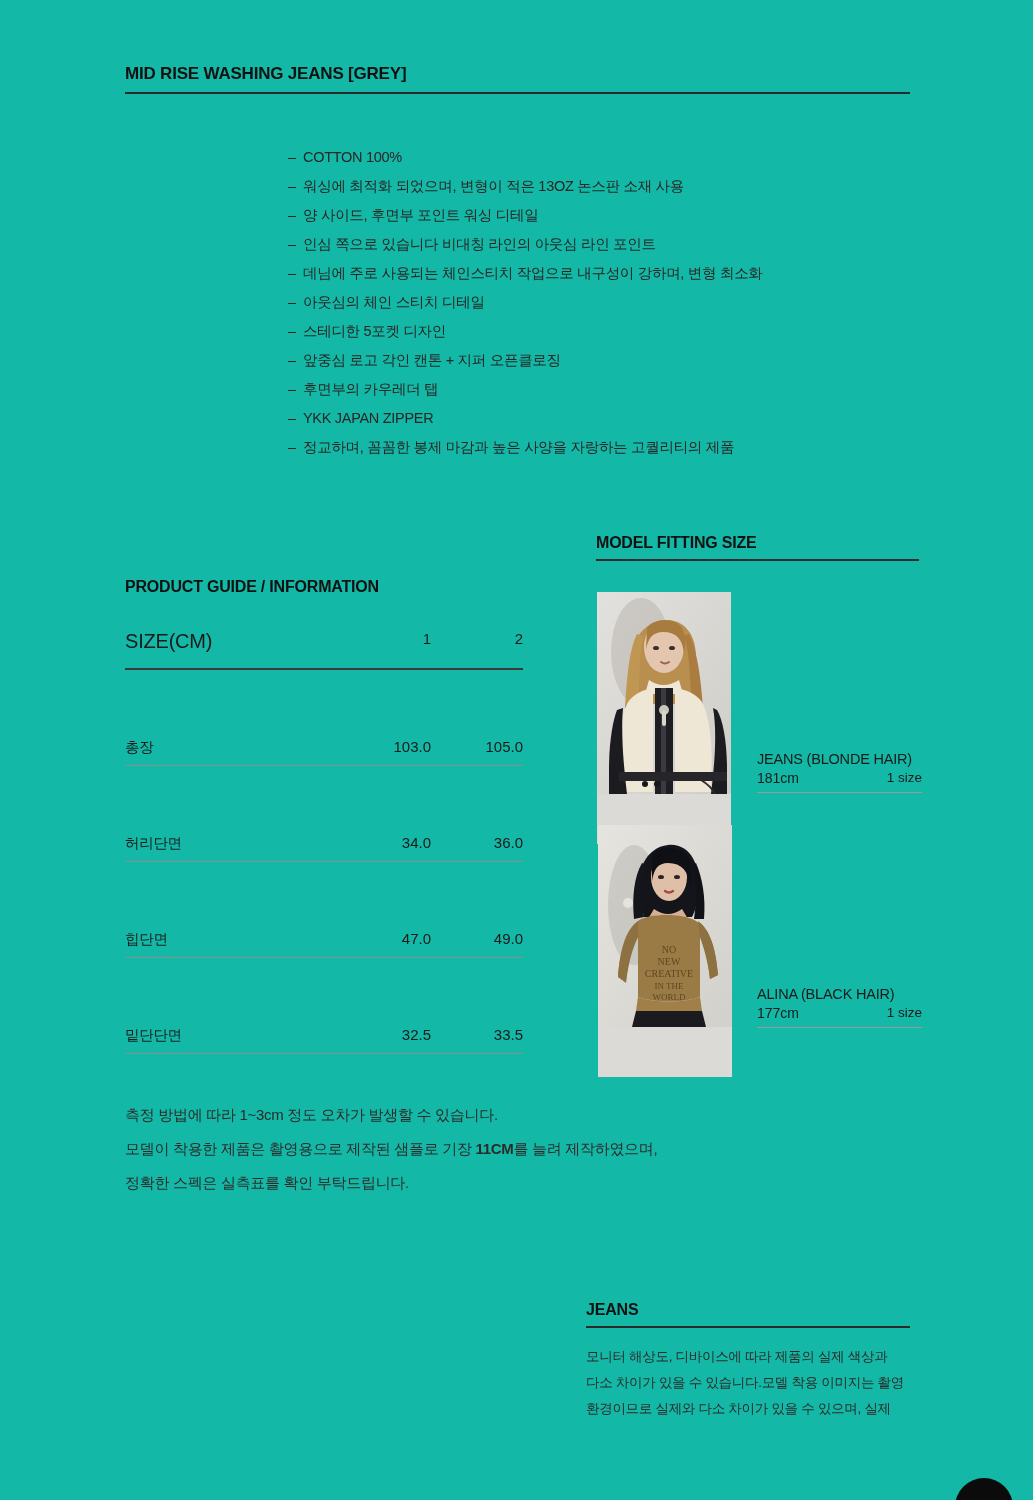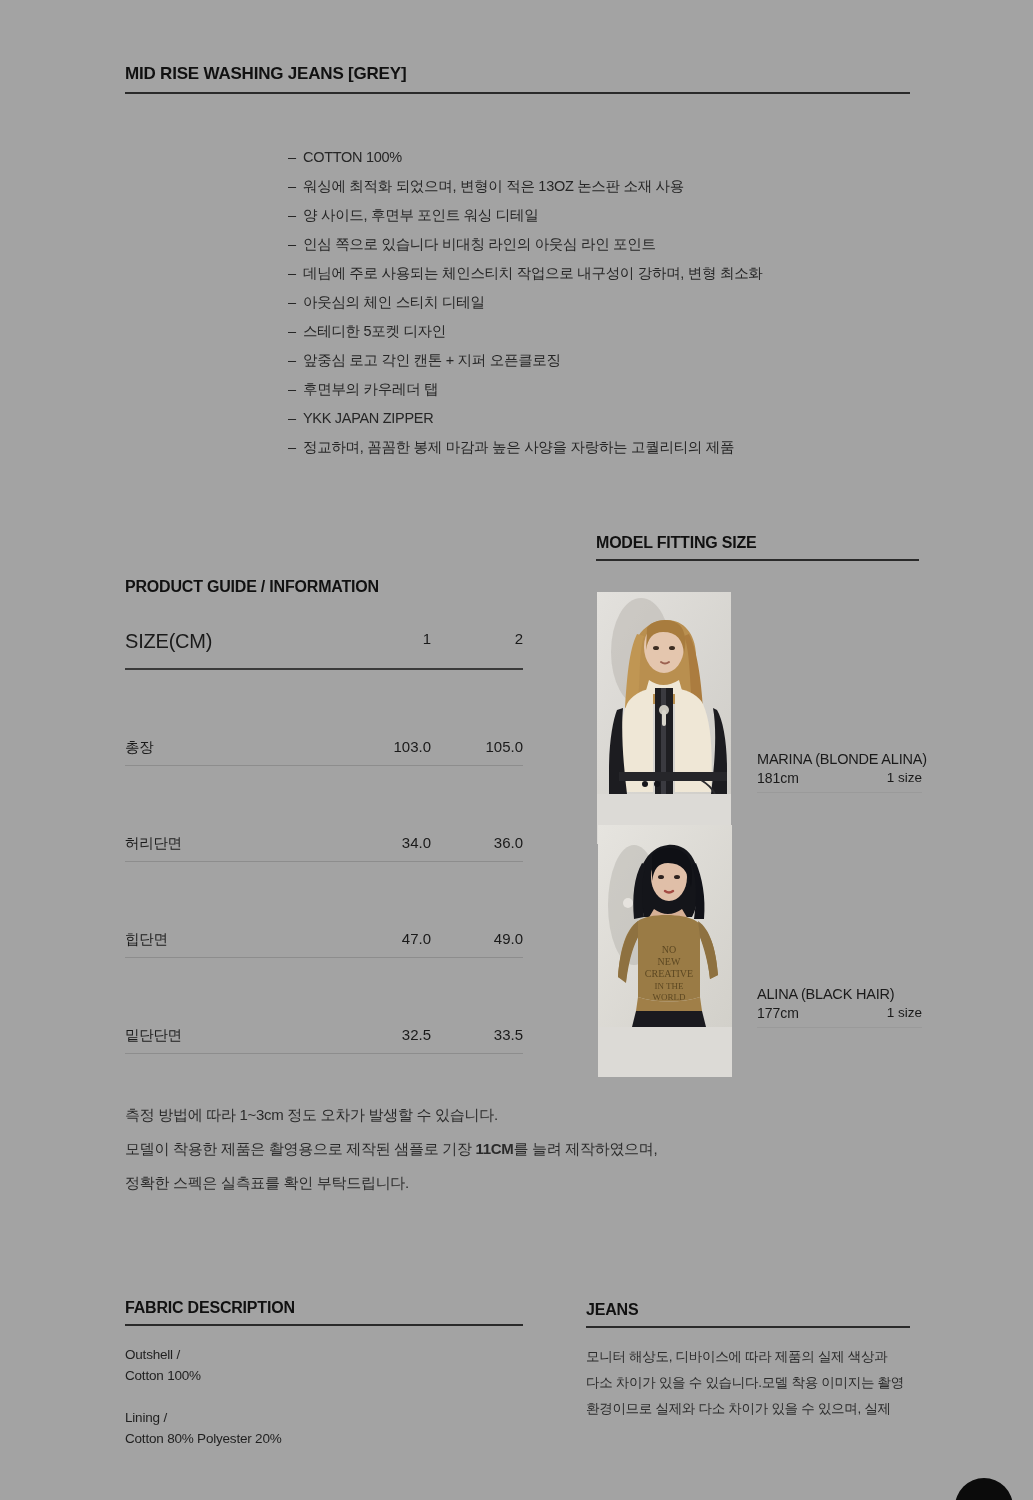--- a/index.html
+++ b/index.html
@@ -17,7 +17,7 @@
     width: 1033px;
     height: 1500px;
     margin: 0 auto;
-    background: #a3a3a3;
+    background: #14b8a6;
     overflow: hidden;
   }
 

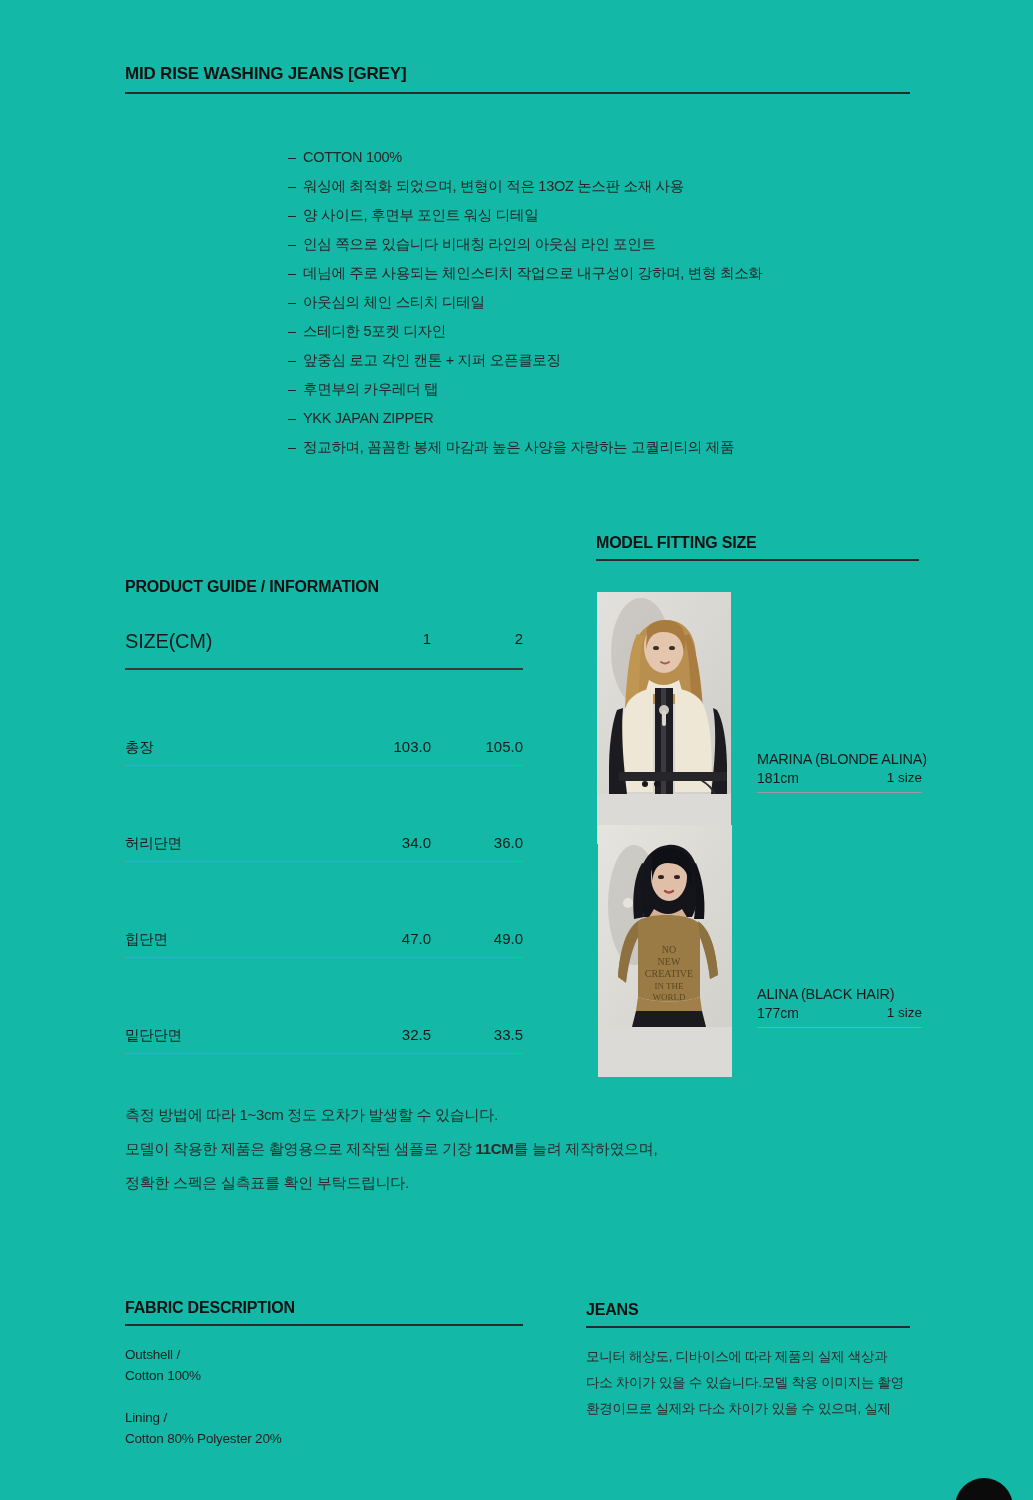--- a/index.html
+++ b/index.html
@@ -391,7 +391,7 @@
   </div>
 
   <div class="model-meta first">
-    <div class="model-name">MARINA (BLONDE ALINA)</div>
+    <div class="model-name">JEANS (BLONDE HAIR)</div>
     <div class="model-line2">
       <span class="model-height">181cm</span>
       <span class="model-size">1 size</span>

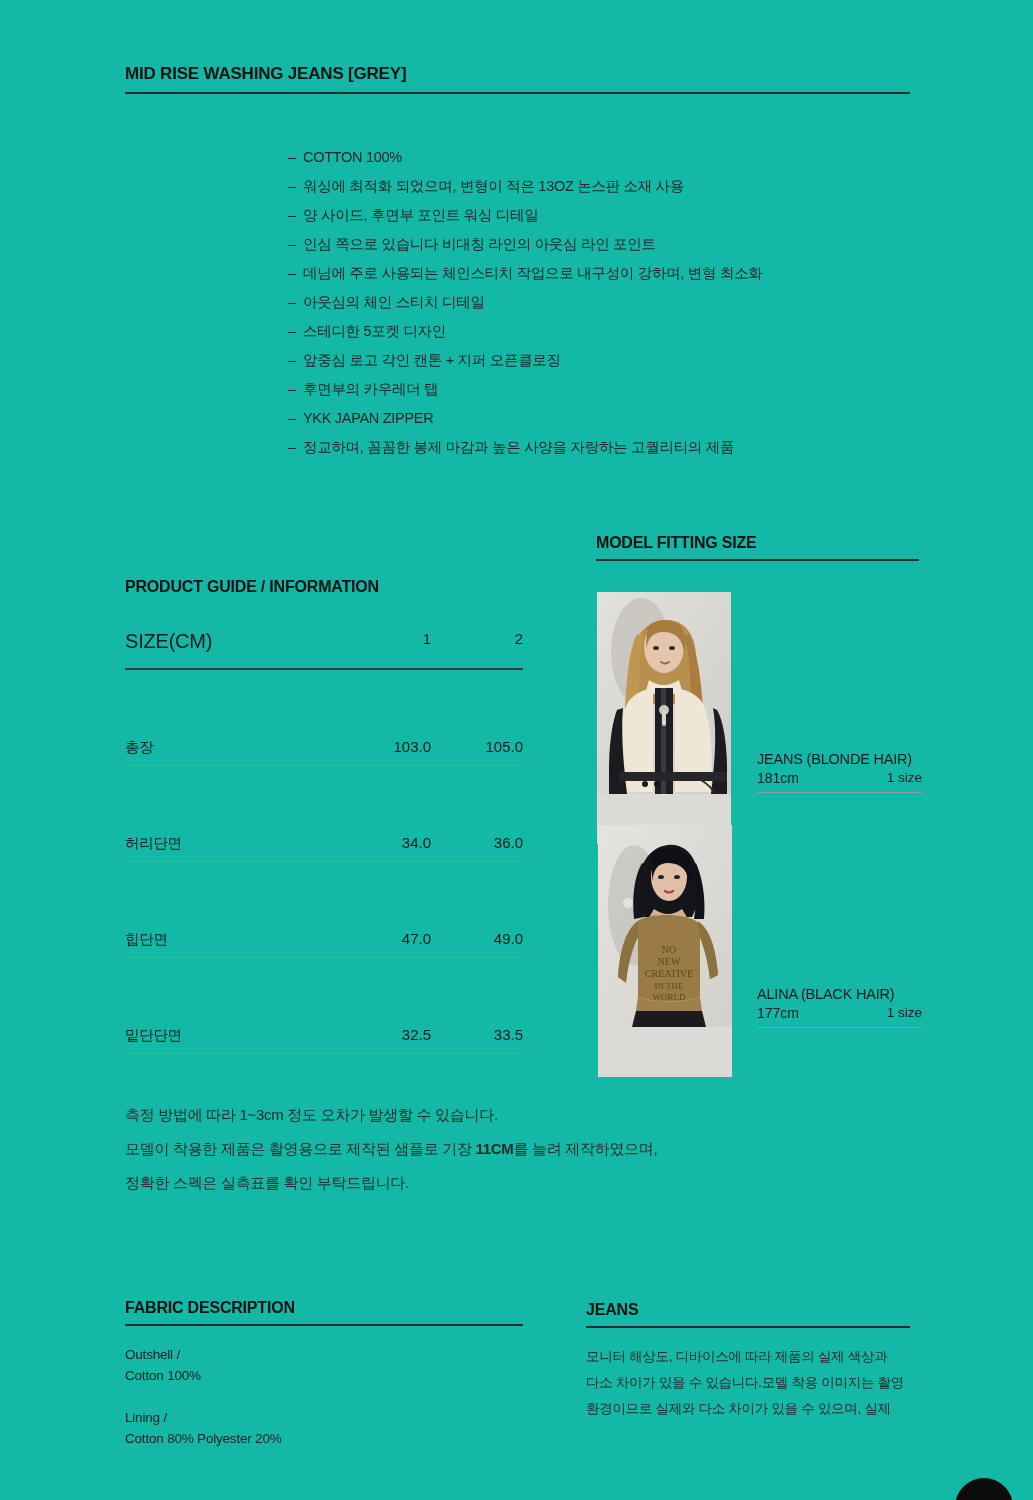--- a/index.html
+++ b/index.html
@@ -449,17 +449,6 @@
     <div class="disclaimer-line">정확한 스펙은 실측표를 확인 부탁드립니다.</div>
   </div>
 
-  <div class="fabric">
-    <div class="heading-text">FABRIC DESCRIPTION</div>
-    <div class="heading-rule"></div>
-    <div class="fabric-body">
-      <div class="fabric-line">Outshell /</div>
-      <div class="fabric-line">Cotton 100%</div>
-      <div class="fabric-gap"></div>
-      <div class="fabric-line">Lining /</div>
-      <div class="fabric-line">Cotton 80% Polyester 20%</div>
-    </div>
-  </div>
 
   <div class="notice">
     <div class="heading-text">JEANS</div>

